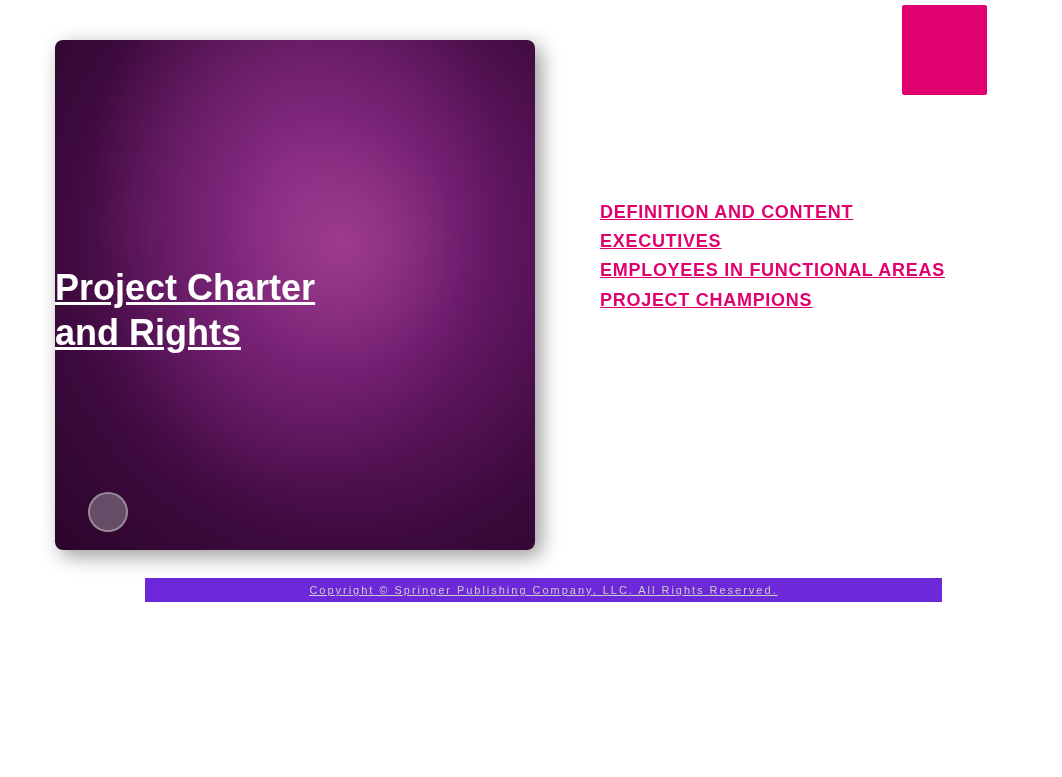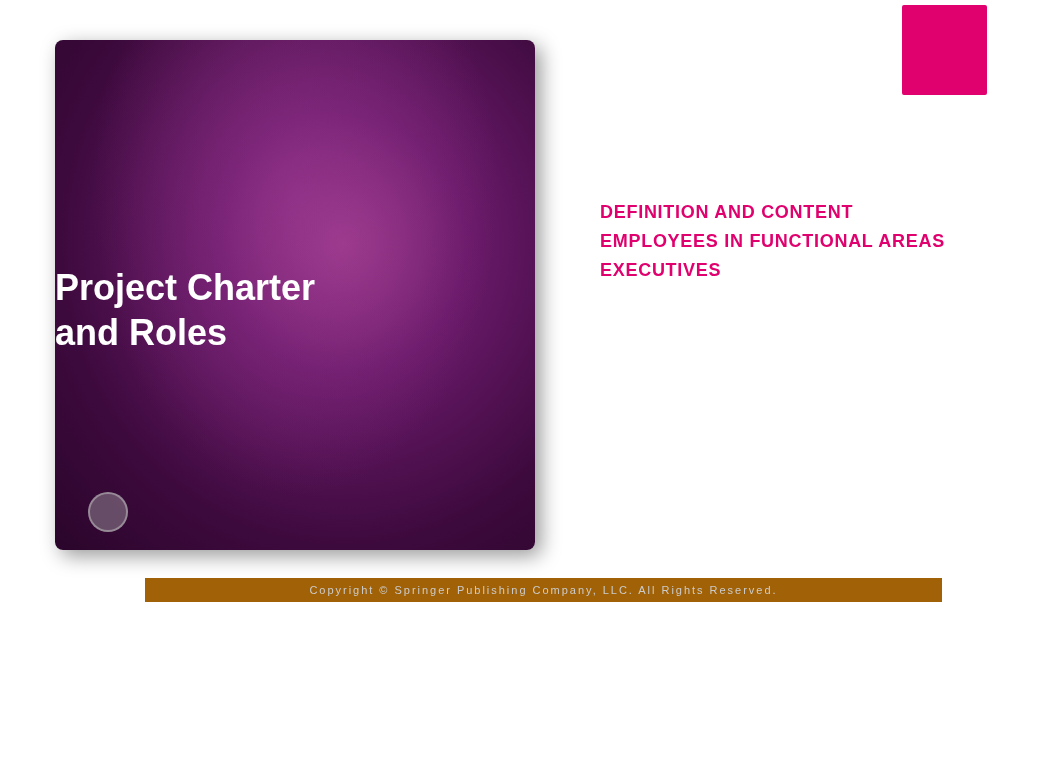--- a/index.html
+++ b/index.html
@@ -6,6 +6,7 @@
       margin: 0;
       padding: 0;
       box-sizing: border-box;
+      text-decoration: underline;
     }
 
     body {

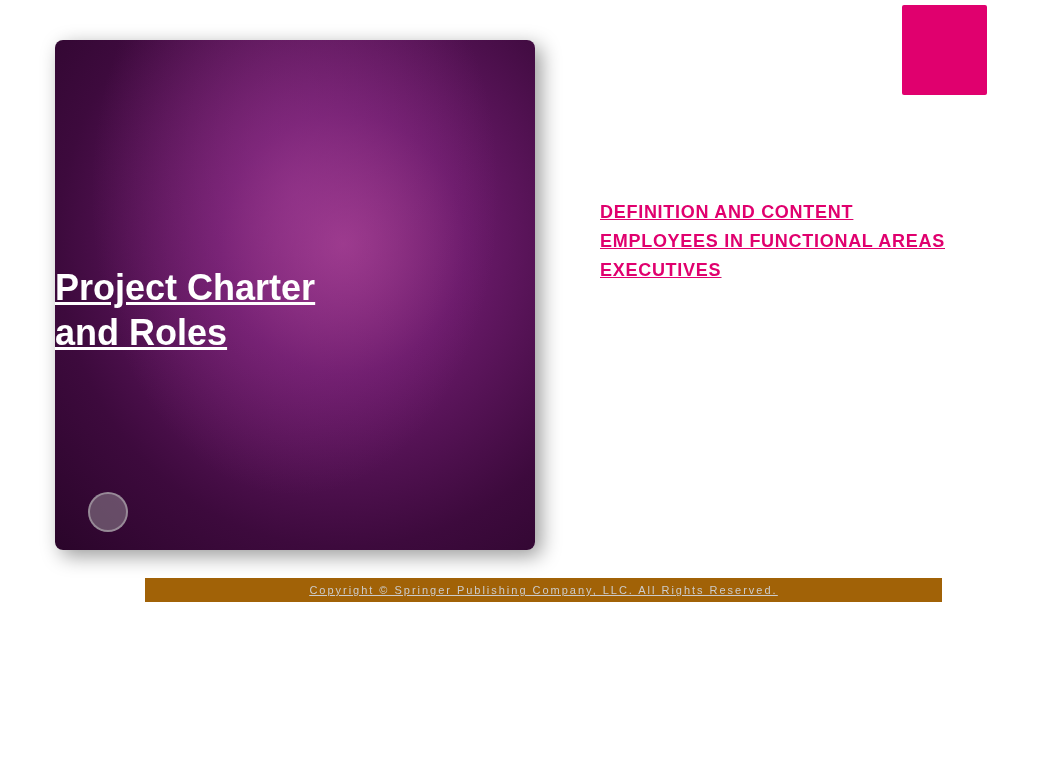--- a/index.html
+++ b/index.html
@@ -125,8 +125,8 @@
 
 <div class="nav-links">
   <div class="nav-link">DEFINITION AND CONTENT</div>
+  <div class="nav-link">EXECUTIVES</div>
   <div class="nav-link">EMPLOYEES IN FUNCTIONAL AREAS</div>
-  <div class="nav-link">EXECUTIVES</div>
 </div>
 
 <div class="copyright-bar">

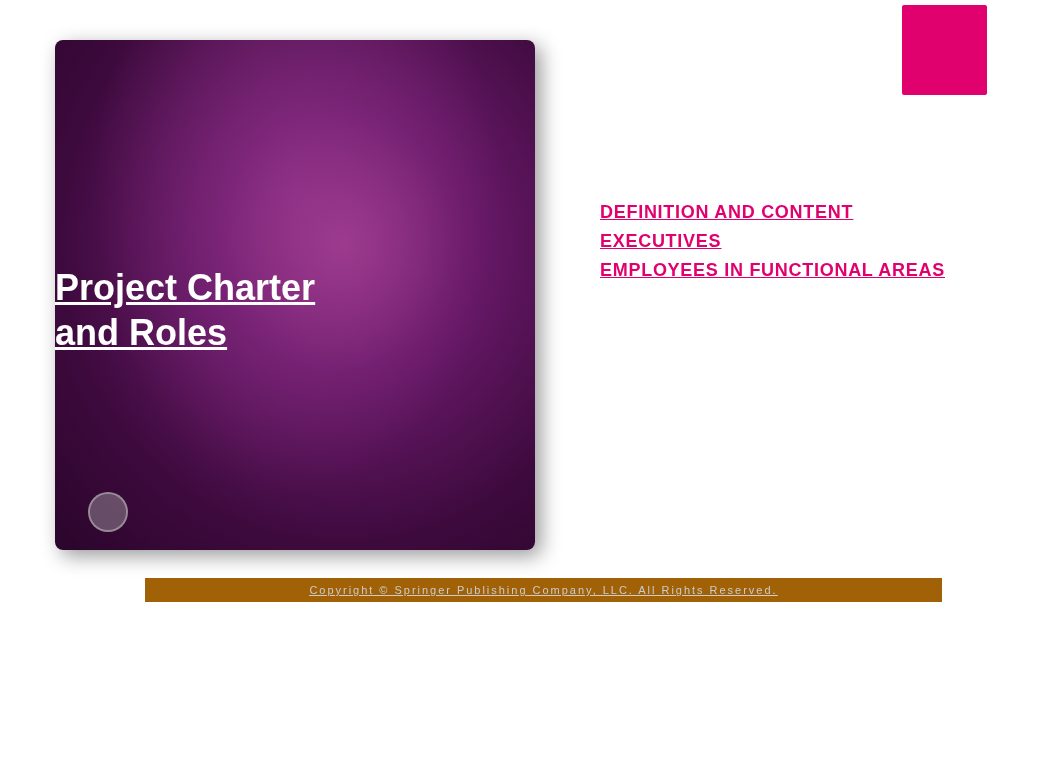--- a/index.html
+++ b/index.html
@@ -127,6 +127,7 @@
   <div class="nav-link">DEFINITION AND CONTENT</div>
   <div class="nav-link">EXECUTIVES</div>
   <div class="nav-link">EMPLOYEES IN FUNCTIONAL AREAS</div>
+  <div class="nav-link">PROJECT CHAMPIONS</div>
 </div>
 
 <div class="copyright-bar">

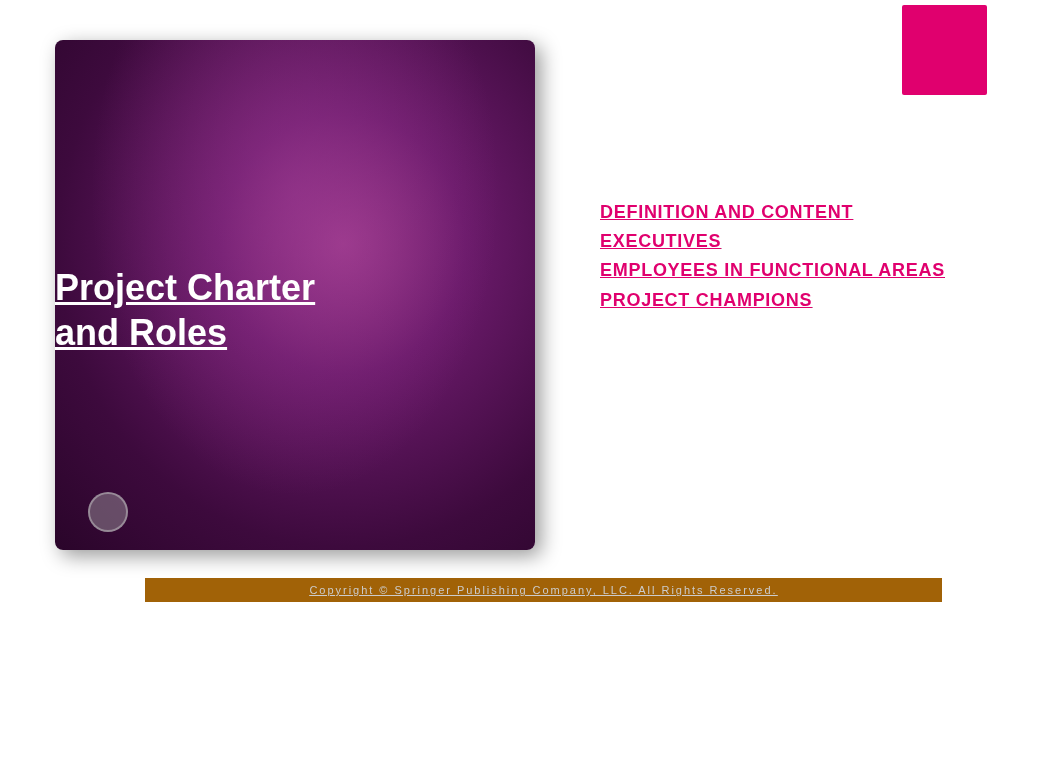--- a/index.html
+++ b/index.html
@@ -120,7 +120,7 @@
 
 <div class="book-title">
   <span>Project Charter</span><br>
-  <span>and Roles</span>
+  <span>and Rights</span>
 </div>
 
 <div class="nav-links">

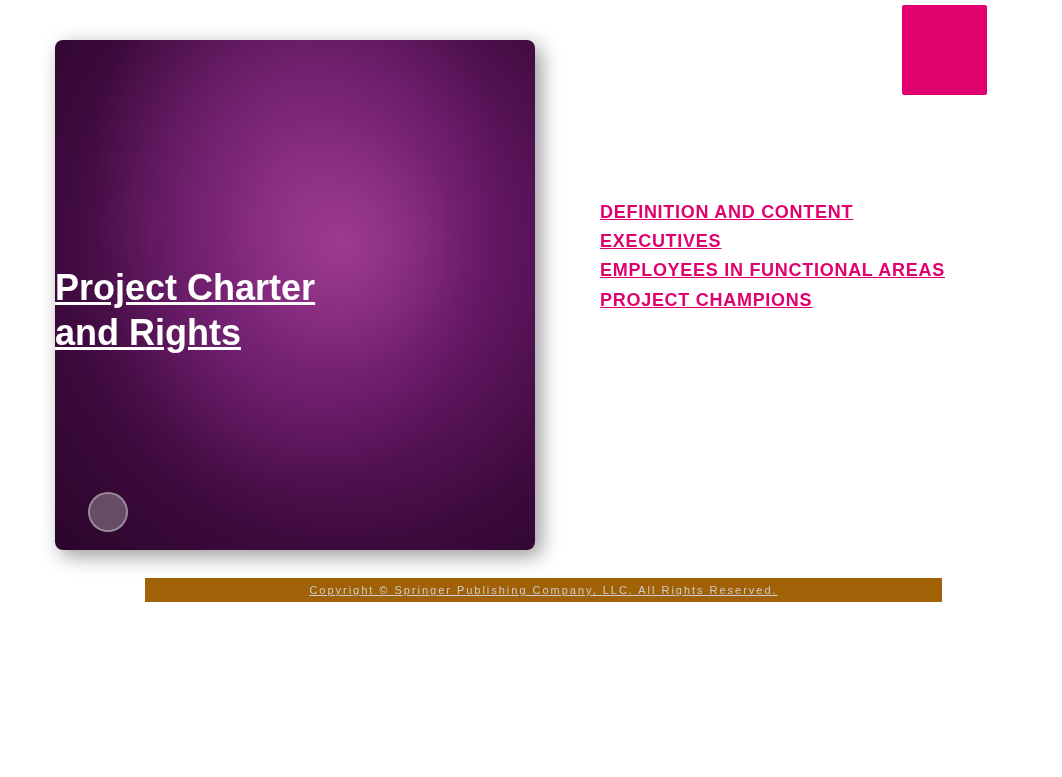--- a/index.html
+++ b/index.html
@@ -99,7 +99,7 @@
       bottom: 175px;
       left: 145px;
       right: 120px;
-      background-color: #a16207;
+      background-color: #6d28d9;
       color: #cccccc;
       font-size: 11px;
       letter-spacing: 0.18em;

